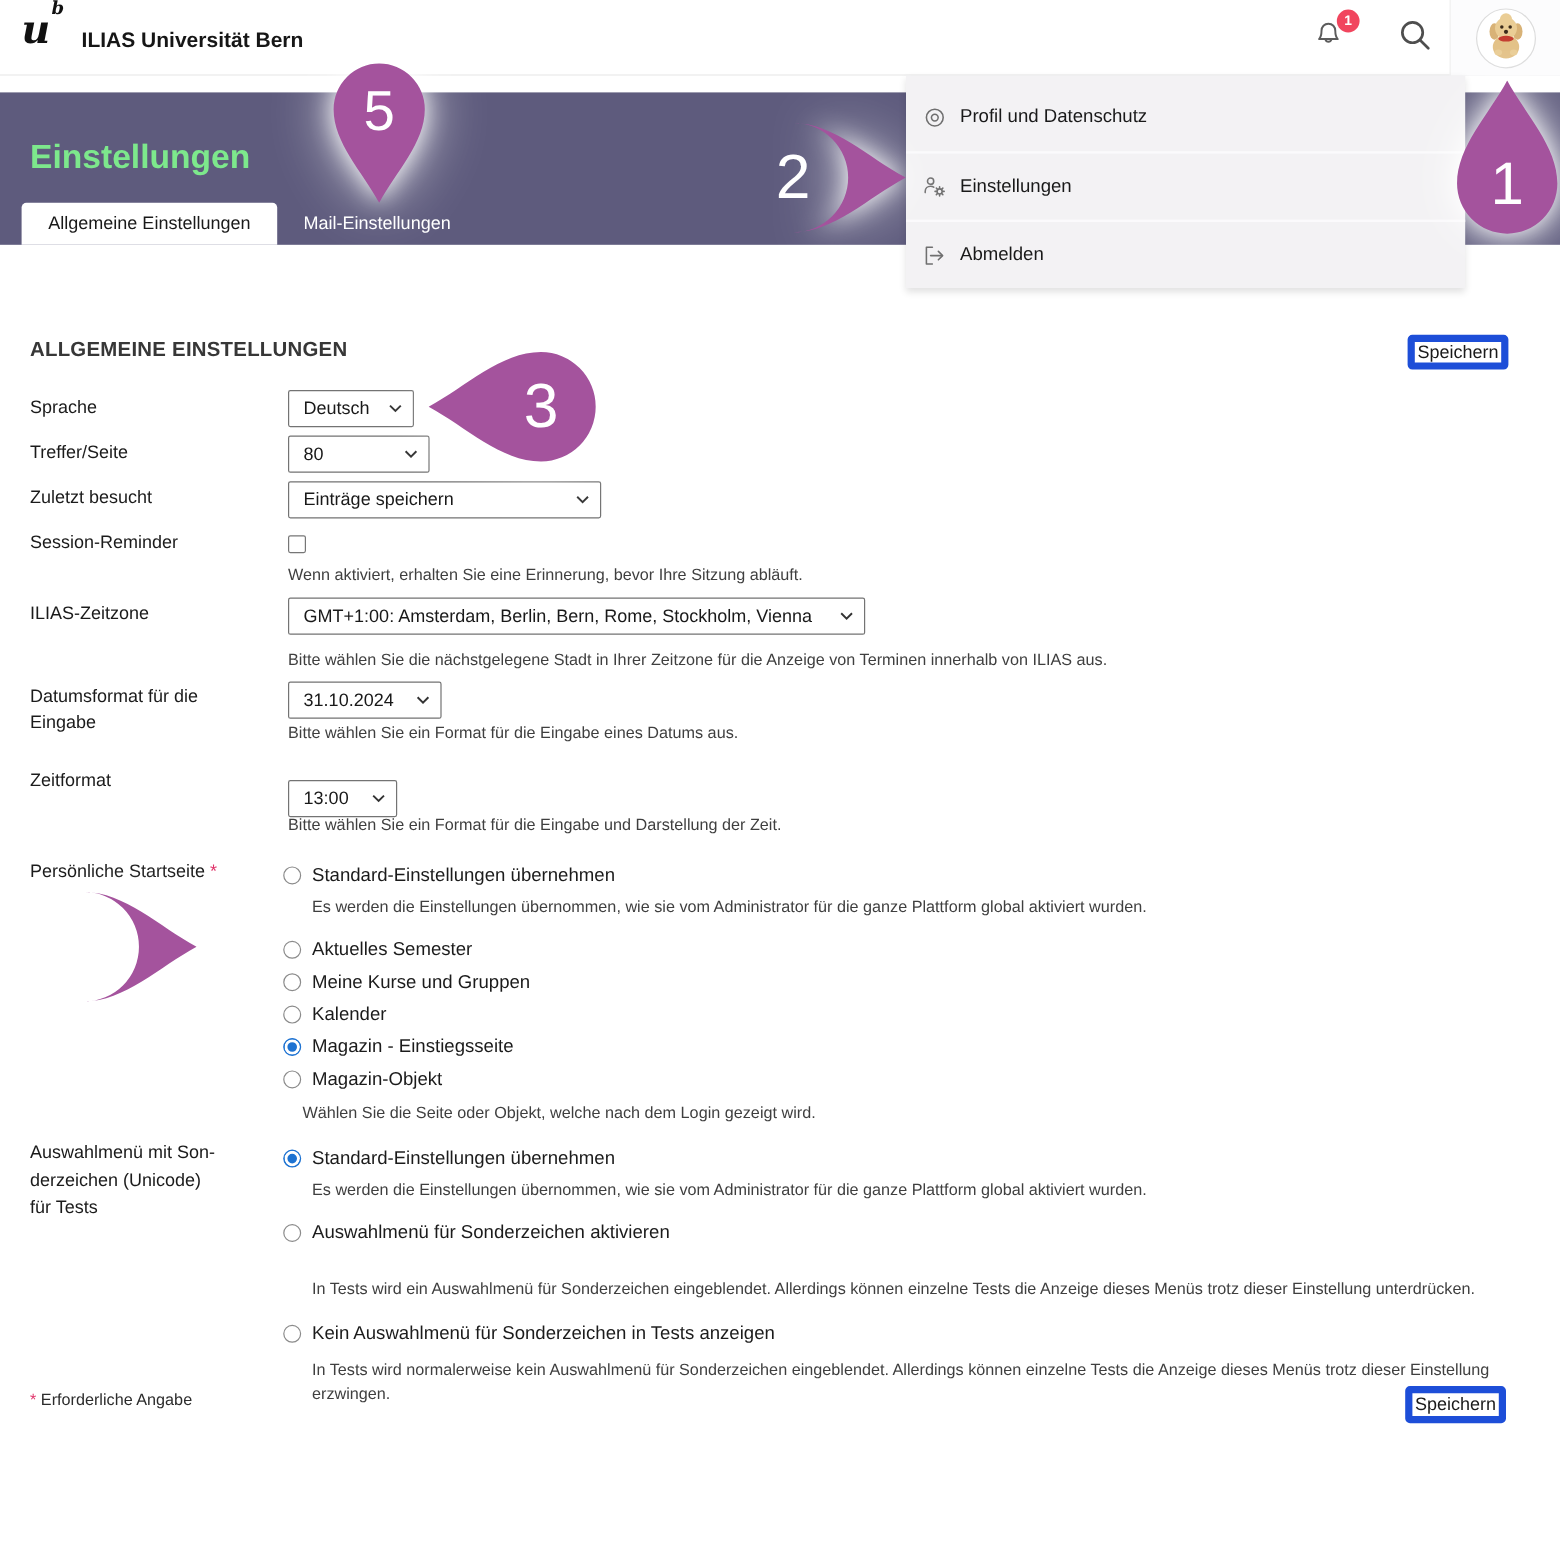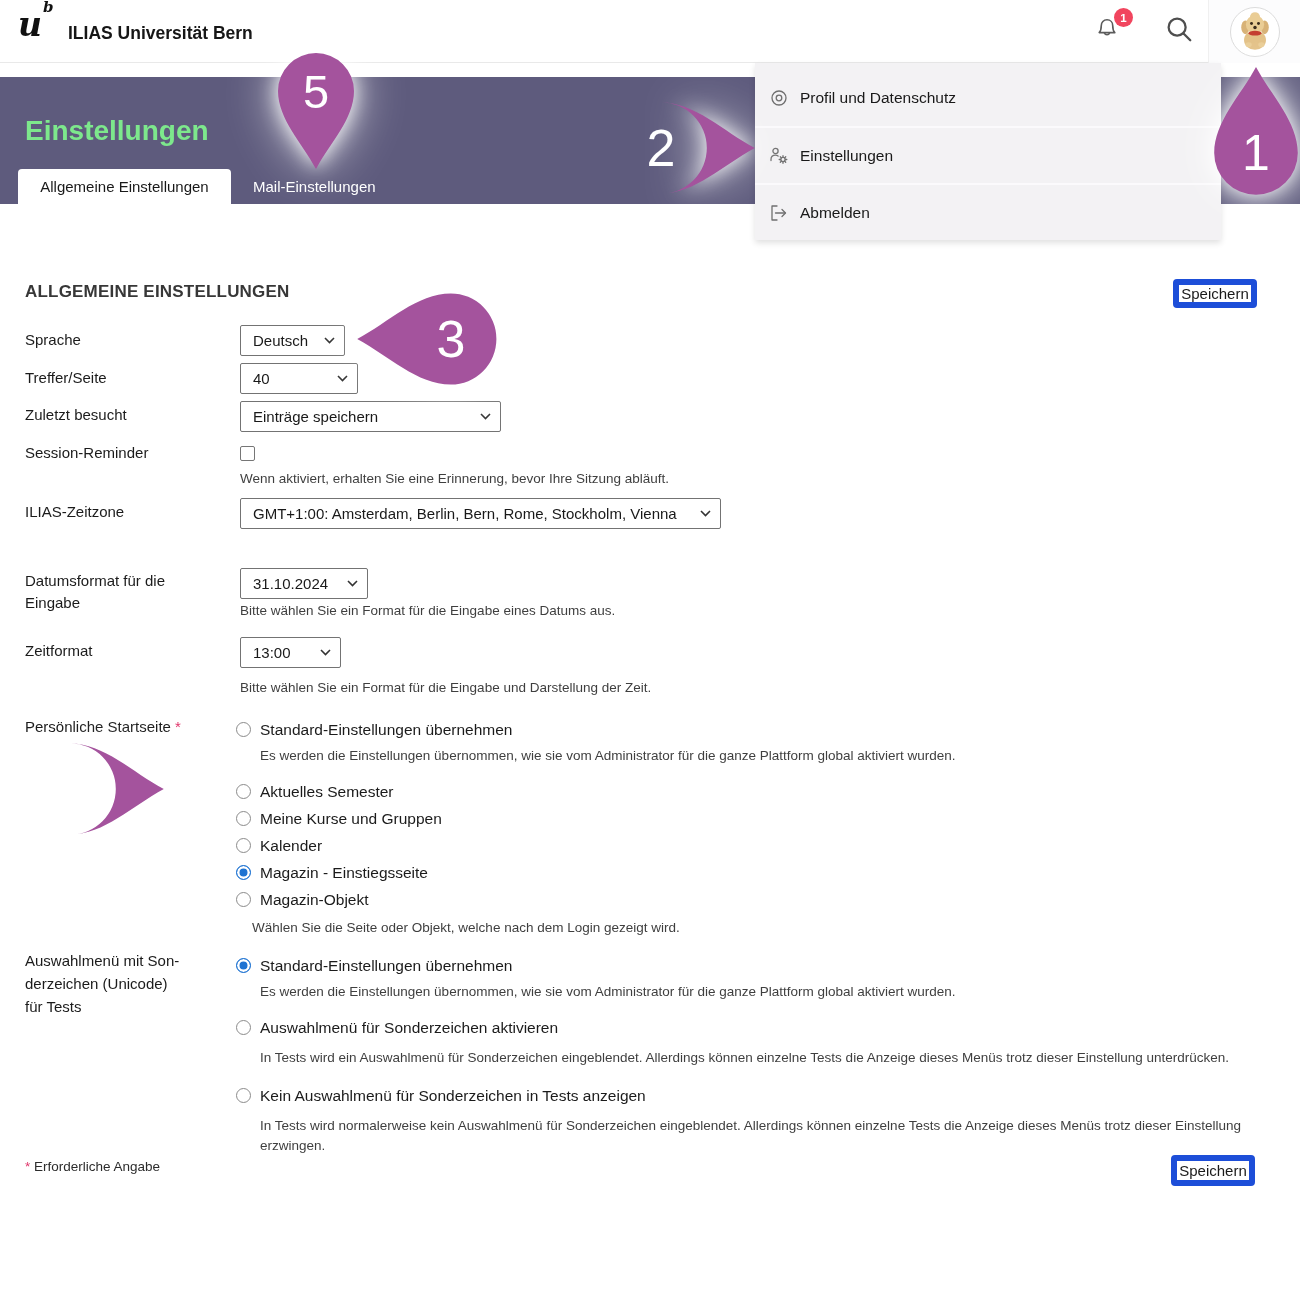--- a/index.html
+++ b/index.html
@@ -167,7 +167,7 @@
 
   <div class="flabel" style="top:367px">Treffer/Seite</div>
   <div class="sel" style="top:363px;width:118px">
-    <span>40</span>
+    <span>80</span>
     <svg width="11" height="7" viewBox="0 0 11 7" fill="none" stroke="#333" stroke-width="1.6">
         <polyline points="1,1 5.5,5.5 10,1"></polyline>
       </svg>

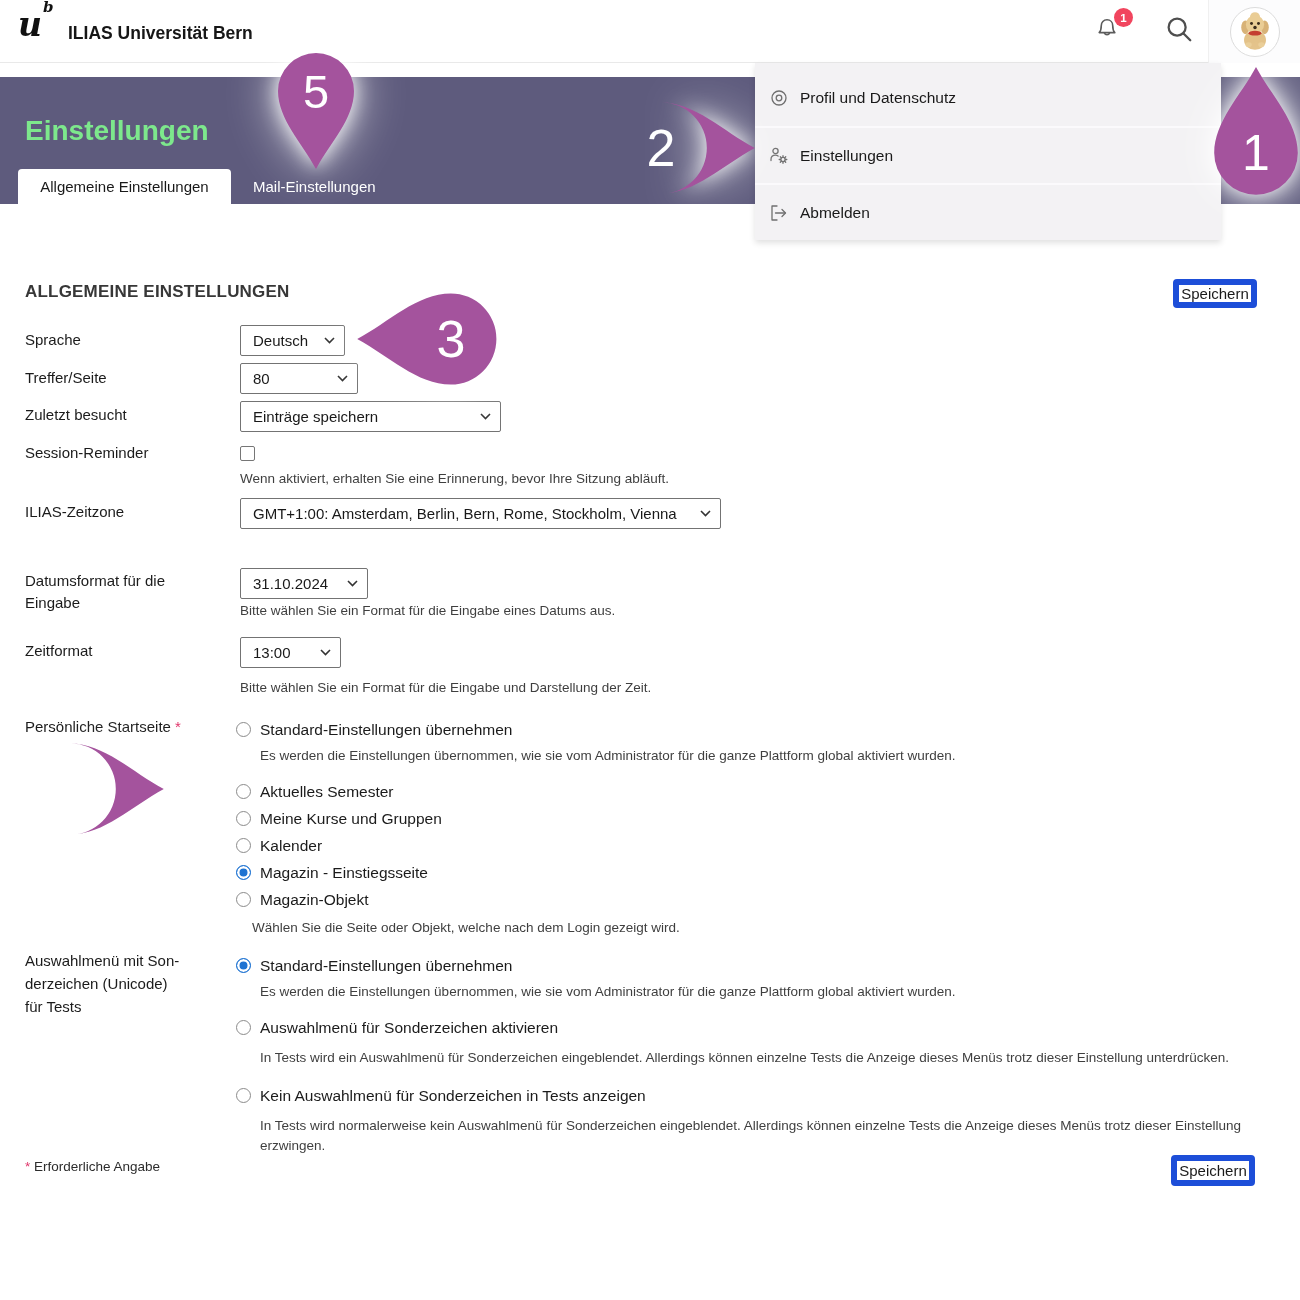--- a/index.html
+++ b/index.html
@@ -192,6 +192,7 @@
         <polyline points="1,1 5.5,5.5 10,1"></polyline>
       </svg>
   </div>
+  <div class="help" style="top:540px">Bitte wählen Sie die nächstgelegene Stadt in Ihrer Zeitzone für die Anzeige von Terminen innerhalb von ILIAS aus.</div>
 
   <div class="flabel" style="top:570px">Datumsformat für die Eingabe</div>
   <div class="sel" style="top:568px;width:128px">

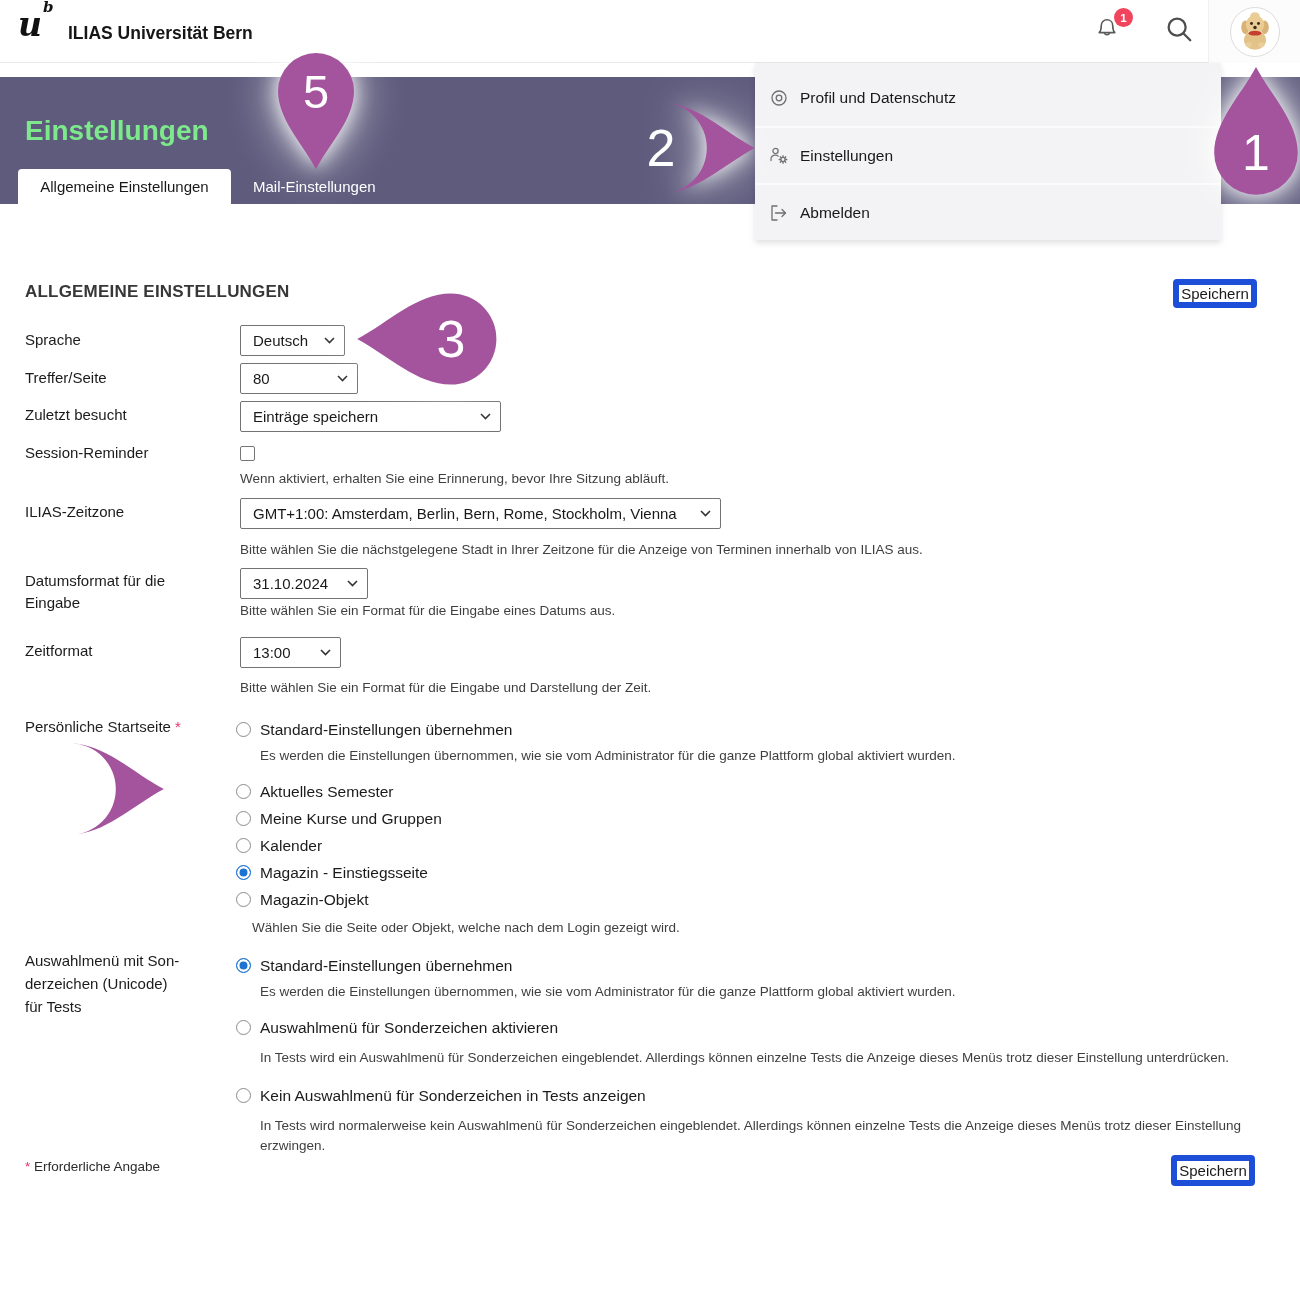--- a/index.html
+++ b/index.html
@@ -204,7 +204,7 @@
   <div class="help" style="top:601px">Bitte wählen Sie ein Format für die Eingabe eines Datums aus.</div>
 
   <div class="flabel" style="top:640px">Zeitformat</div>
-  <div class="sel" style="top:637px;width:101px">
+  <div class="sel" style="top:650px;width:91px">
     <span>13:00</span>
     <svg width="11" height="7" viewBox="0 0 11 7" fill="none" stroke="#333" stroke-width="1.6">
         <polyline points="1,1 5.5,5.5 10,1"></polyline>

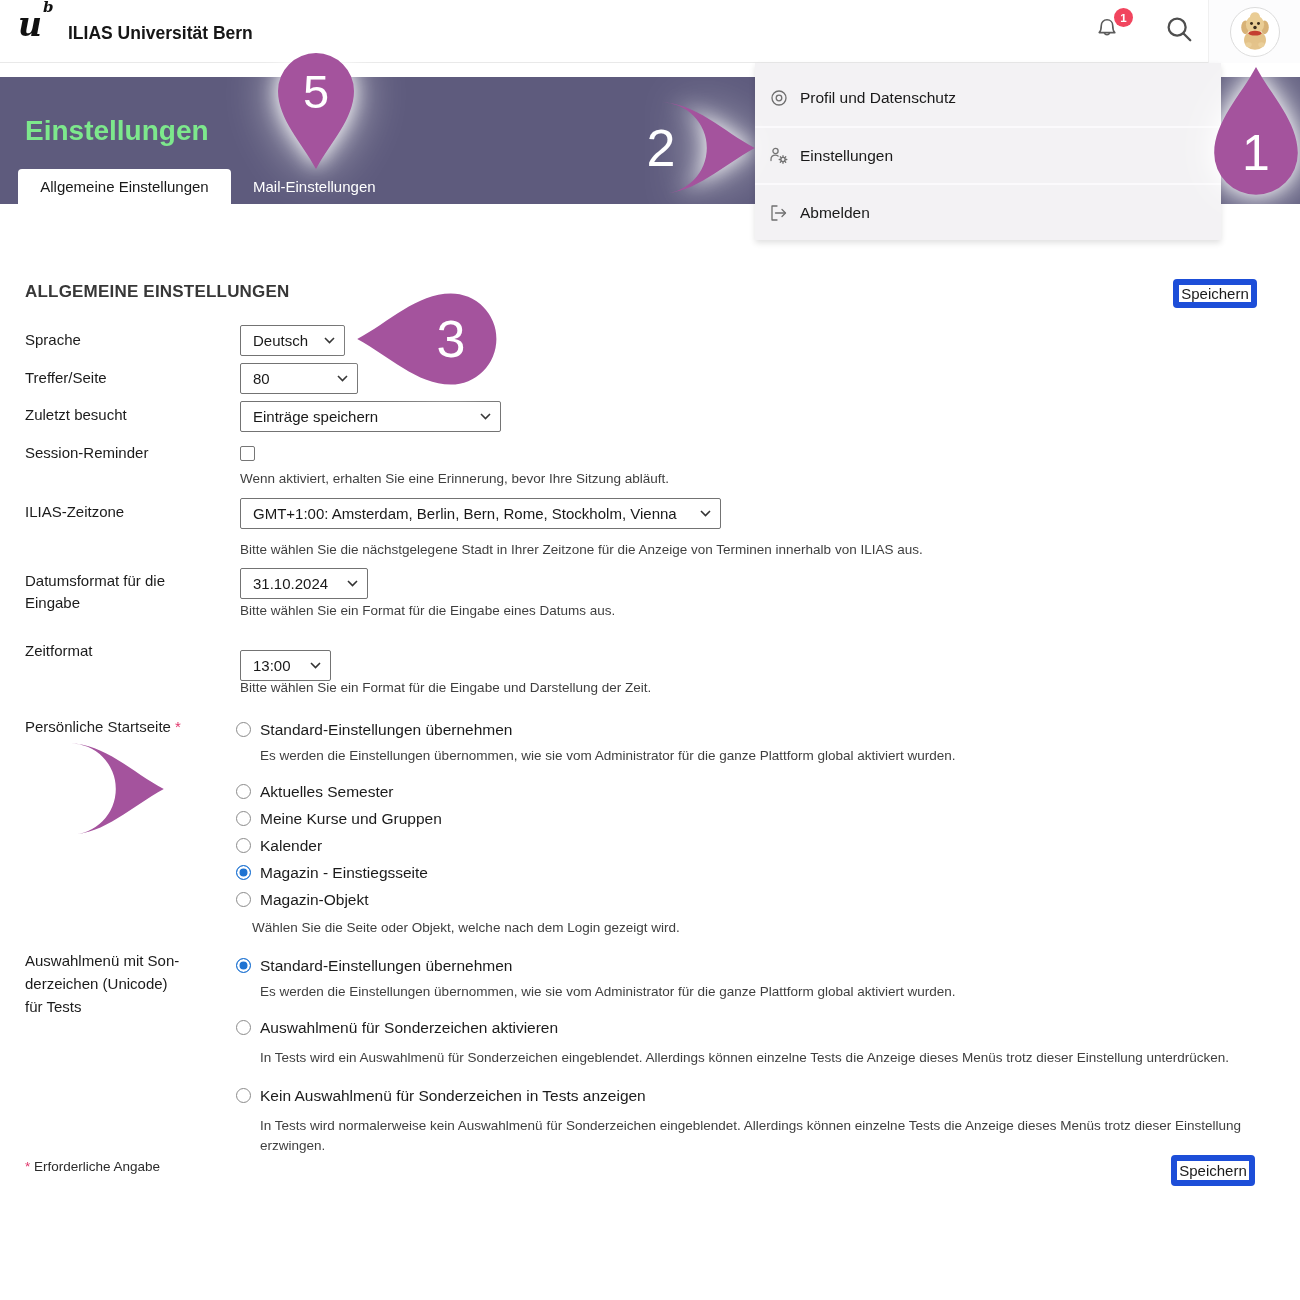--- a/index.html
+++ b/index.html
@@ -260,7 +260,7 @@
       <span class="radio"></span>
       <span>Auswahlmenü für Sonderzeichen aktivieren</span>
     </div>
-    <div class="rhelp" style="margin-top:7px;max-width:1030px">In Tests wird ein Auswahlmenü für Sonderzeichen eingeblendet. Allerdings können einzelne Tests die Anzeige dieses Menüs trotz dieser Einstellung unterdrücken.</div>
+    <div class="rhelp" style="margin-top:23px;max-width:1030px">In Tests wird ein Auswahlmenü für Sonderzeichen eingeblendet. Allerdings können einzelne Tests die Anzeige dieses Menüs trotz dieser Einstellung unterdrücken.</div>
     <div class="radio-row" style="margin-top:14px">
       <span class="radio"></span>
       <span>Kein Auswahlmenü für Sonderzeichen in Tests anzeigen</span>

